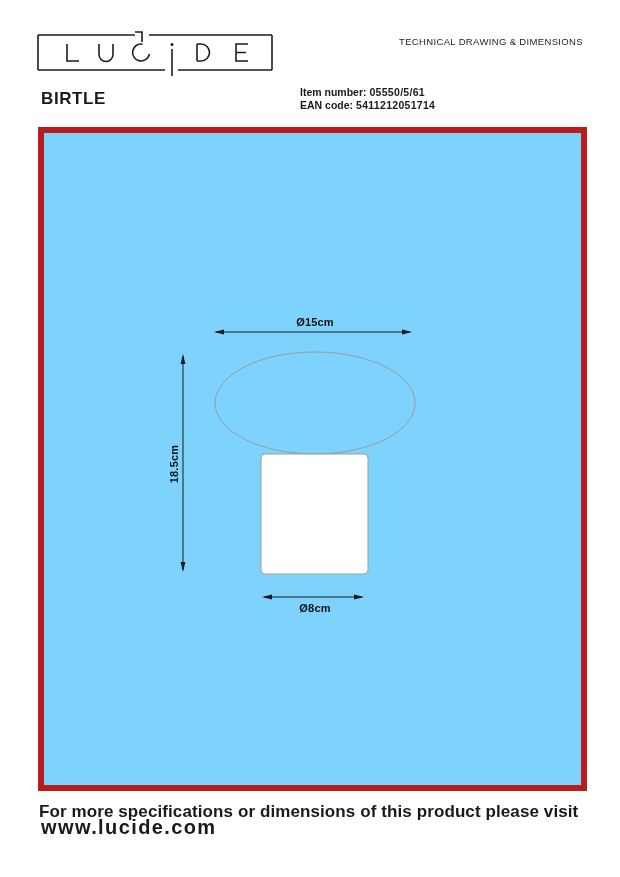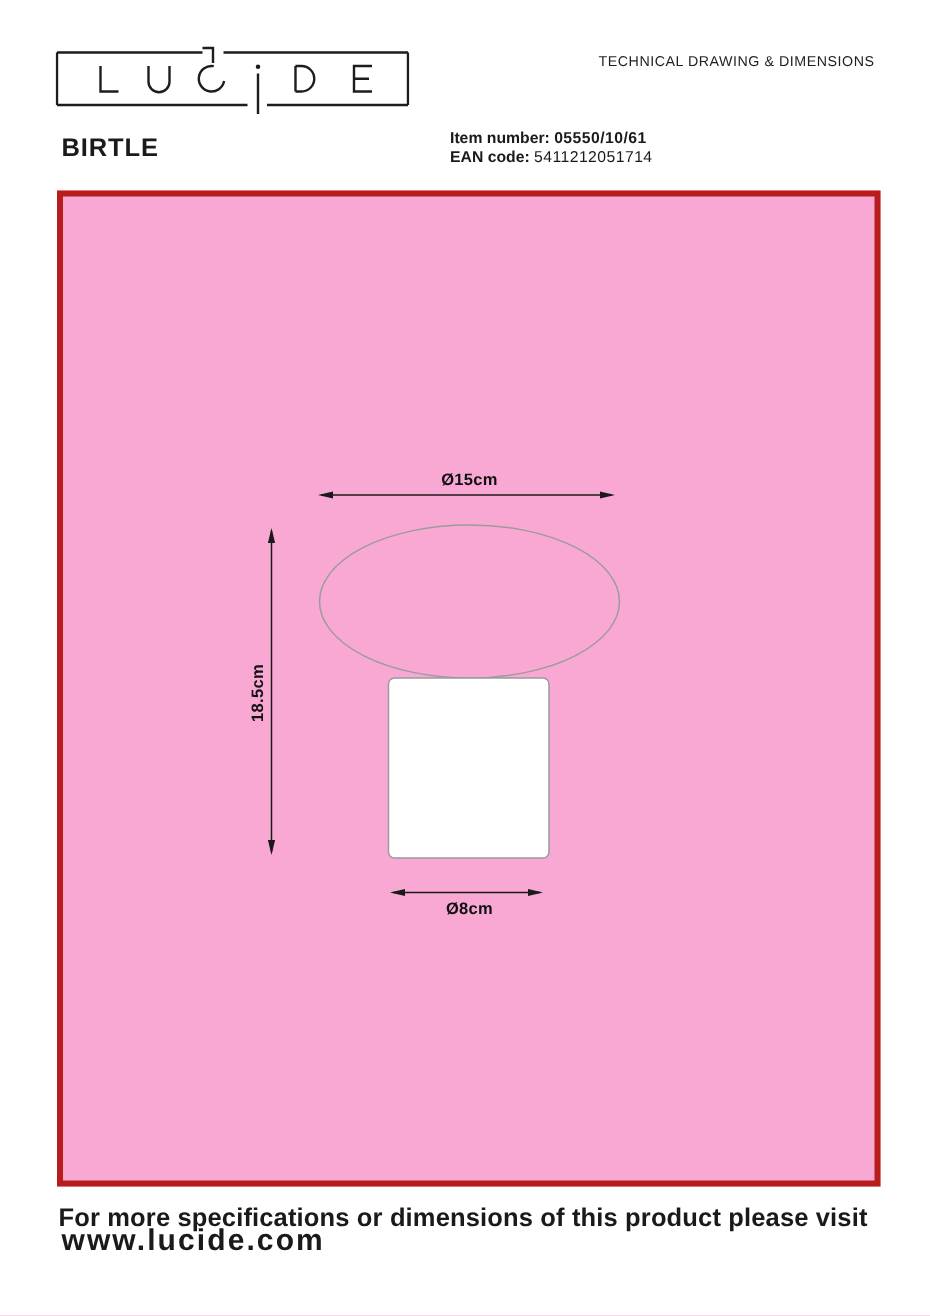--- a/index.html
+++ b/index.html
@@ -131,7 +131,7 @@
   <div class="item-block">
     <div>
       <span class="lbl">Item number:</span>
-      <span class="val-bold">05550/10/61</span>
+      <span class="val-bold">05550/5/61</span>
     </div>
     <div>
       <span class="lbl">EAN code:</span>

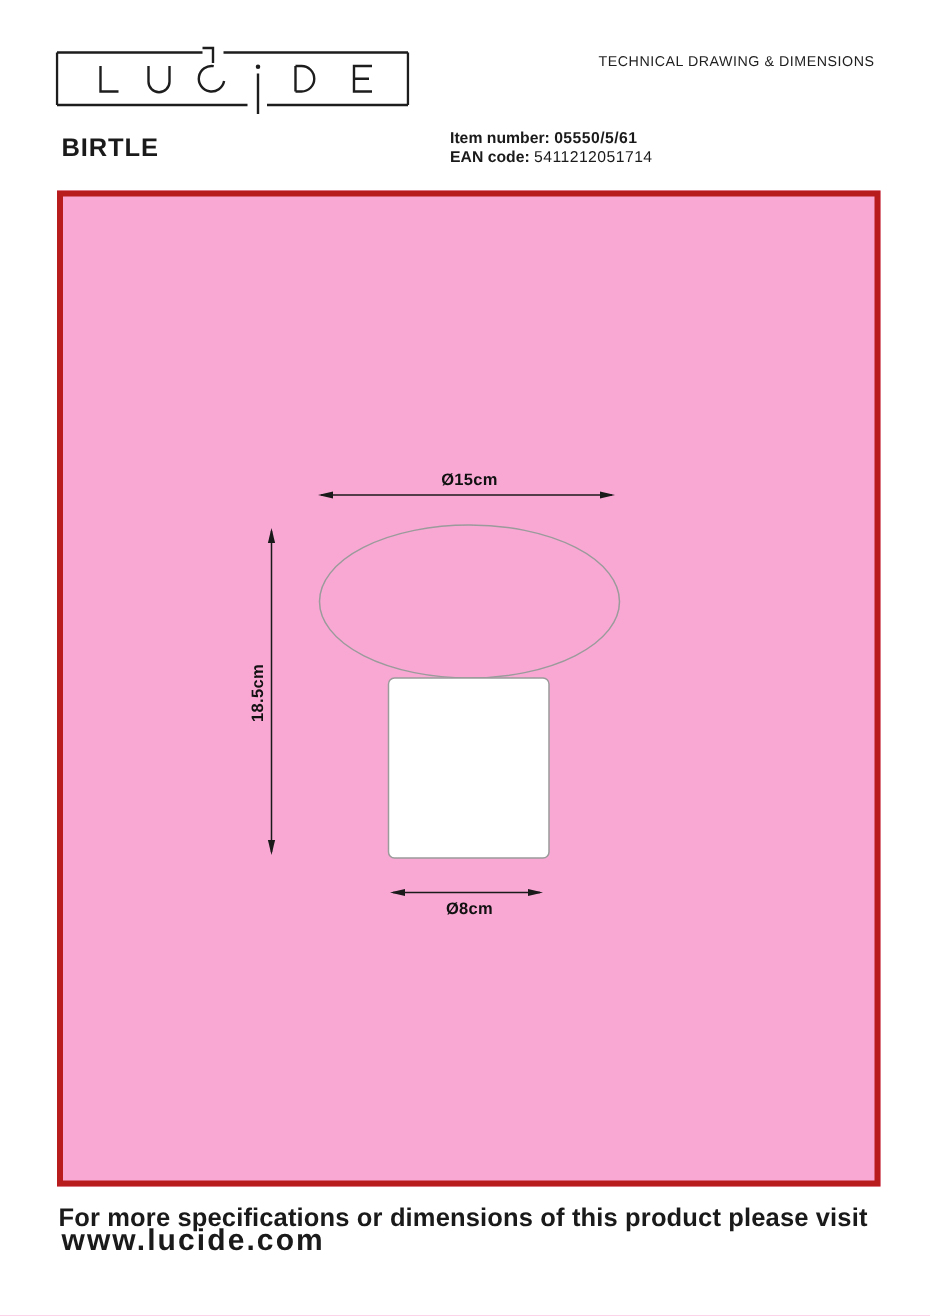--- a/index.html
+++ b/index.html
@@ -45,7 +45,7 @@
   }
   .item-block .lbl { font-weight: 700; }
   .item-block .val-bold { font-weight: 700; letter-spacing: 0.3px; }
-  .item-block .val { font-weight: 400; letter-spacing: 0.3px; }
+  .item-block .val { font-weight: 700; letter-spacing: 0.3px; }
 
   
   .drawing-box {

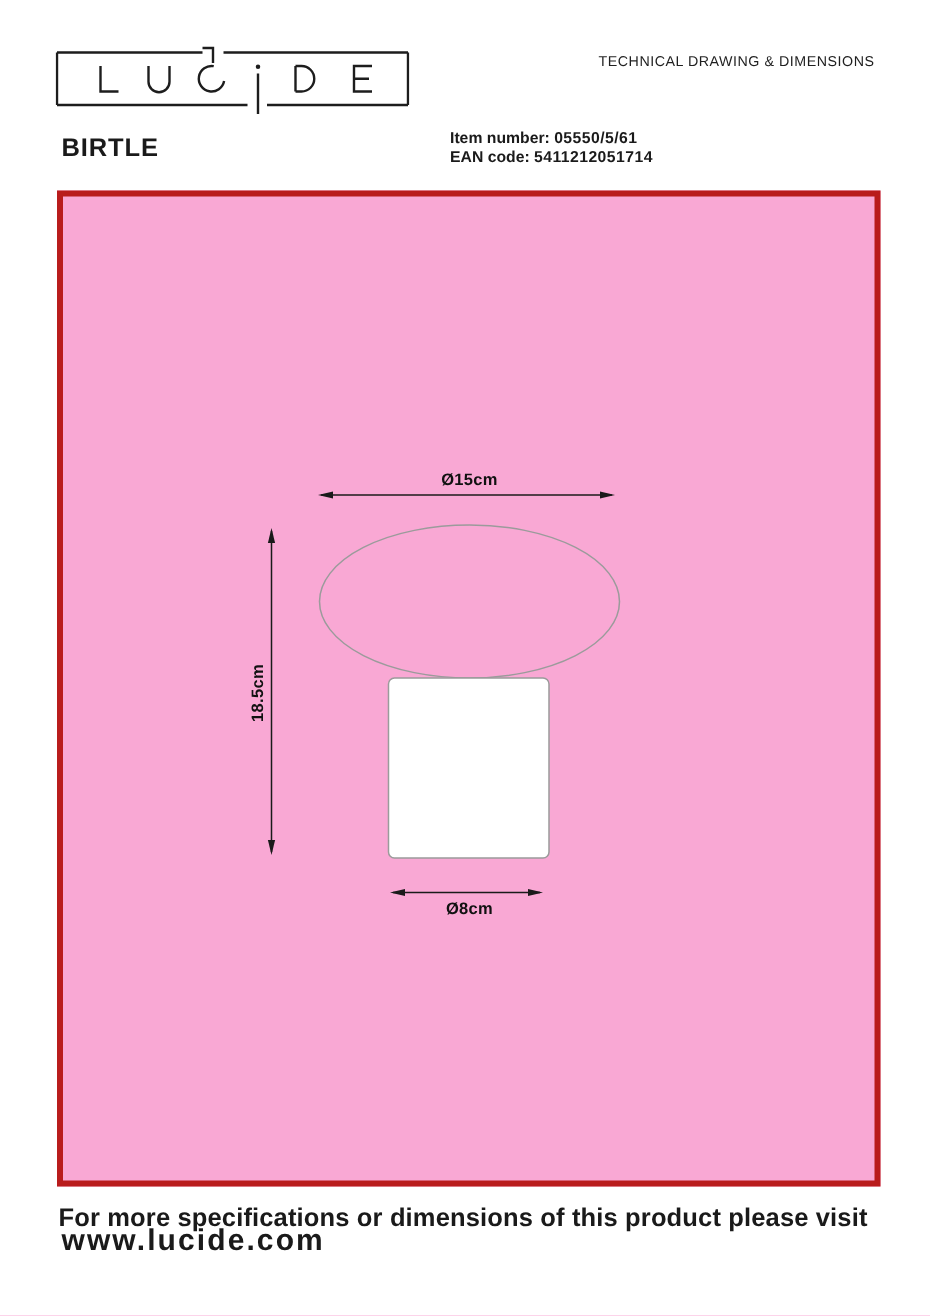--- a/index.html
+++ b/index.html
@@ -52,8 +52,8 @@
     position: absolute;
     left: 38px; top: 127px;
     width: 549px; height: 664px;
-    border: 4px solid #b91c1c;
-    background: #f9a8d4;
+    border: 6px solid #b91c1c;
+    background: #7dd3fc;
   }
   .drawing-box svg.draw {
     position: absolute;

